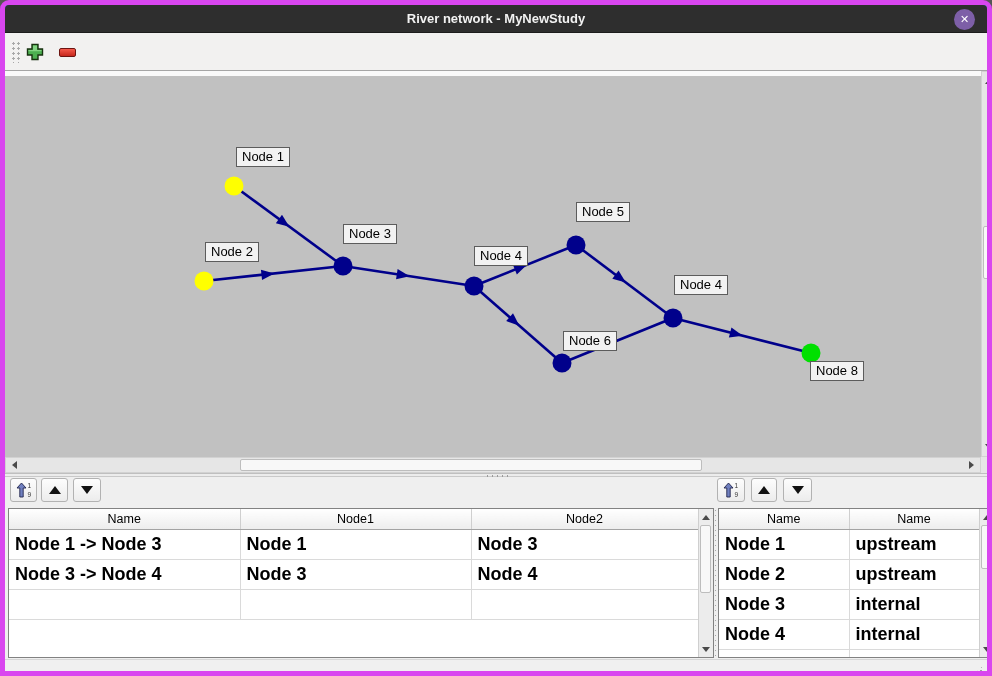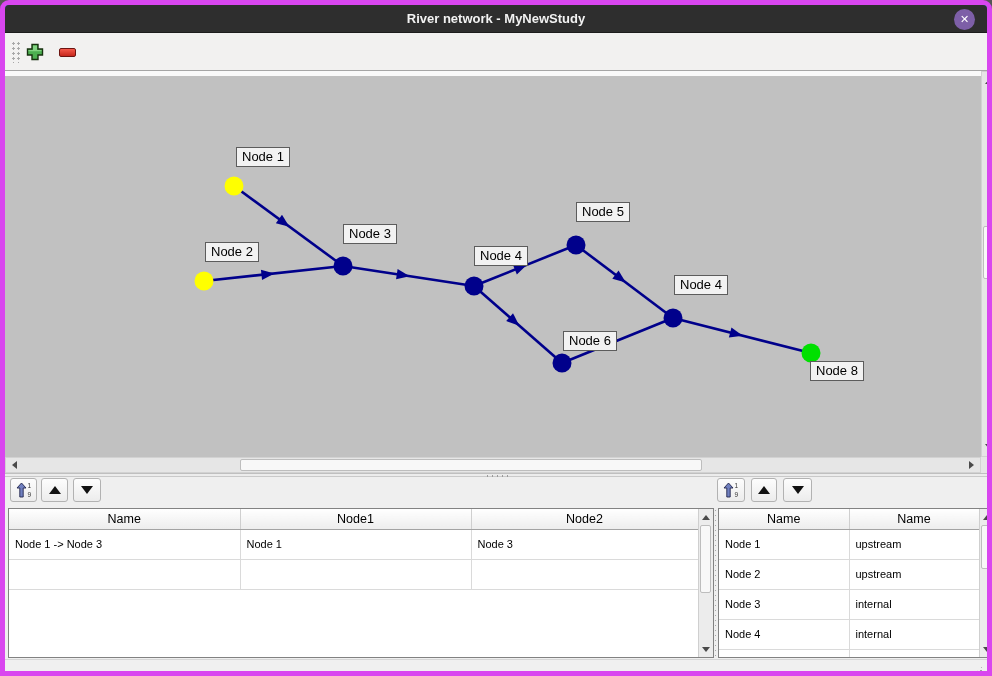--- a/index.html
+++ b/index.html
@@ -62,8 +62,8 @@
   .nodes-box table.grid{width:260px;}
   table.grid th{height:20px;font-size:12.5px;font-weight:normal;text-align:center;color:#000;
       background:linear-gradient(#ffffff,#ededed);border-right:1px solid #cfcfcf;border-bottom:1px solid #a3a3a3;padding:0;}
-  table.grid td{height:30px;font-size:11px;color:#000;padding:0 0 0 6px;
-      border-right:1px solid #dadada;border-bottom:1px solid #dadada;overflow:hidden;white-space:nowrap;}
+  table.grid td{height:30px;font-size:18px;color:#000;padding:0 0 0 6px;
+      border-right:1px solid #dadada;border-bottom:1px solid #dadada;overflow:hidden;white-space:nowrap;font-weight:bold;}
   .links-box th:nth-child(1),.links-box td:nth-child(1){width:231px;}
   .links-box th:nth-child(2),.links-box td:nth-child(2){width:231px;}
   .links-box th:nth-child(3),.links-box td:nth-child(3){width:227px;}

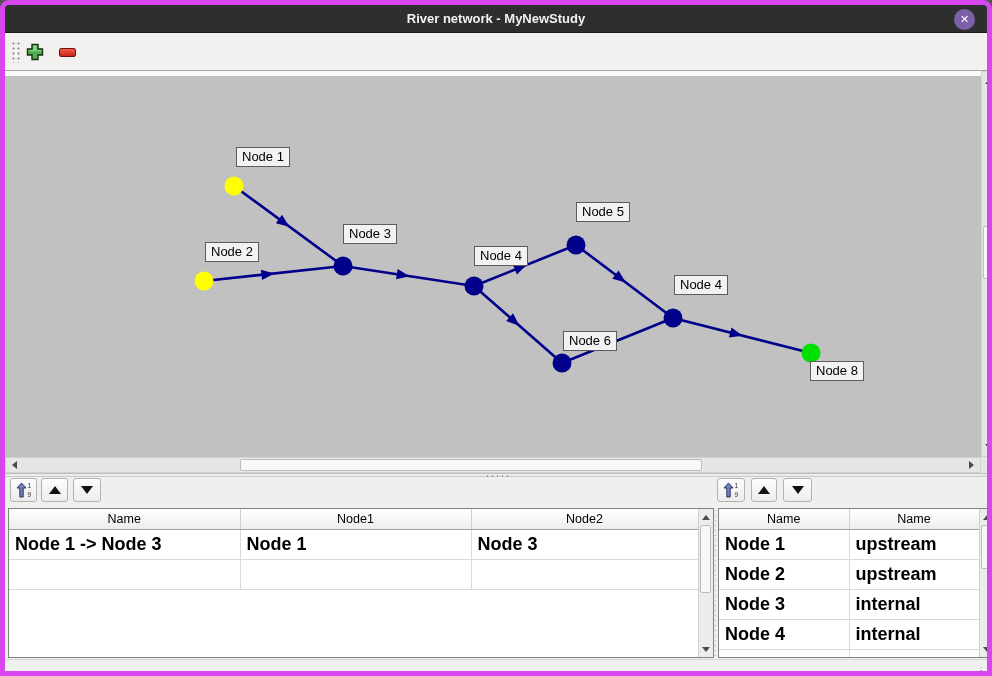--- a/index.html
+++ b/index.html
@@ -214,6 +214,11 @@
               <td>Node 3</td>
             </tr>
             <tr>
+              <td>Node 3 -&gt; Node 4</td>
+              <td>Node 3</td>
+              <td>Node 4</td>
+            </tr>
+            <tr>
               <td></td>
               <td></td>
               <td></td>

